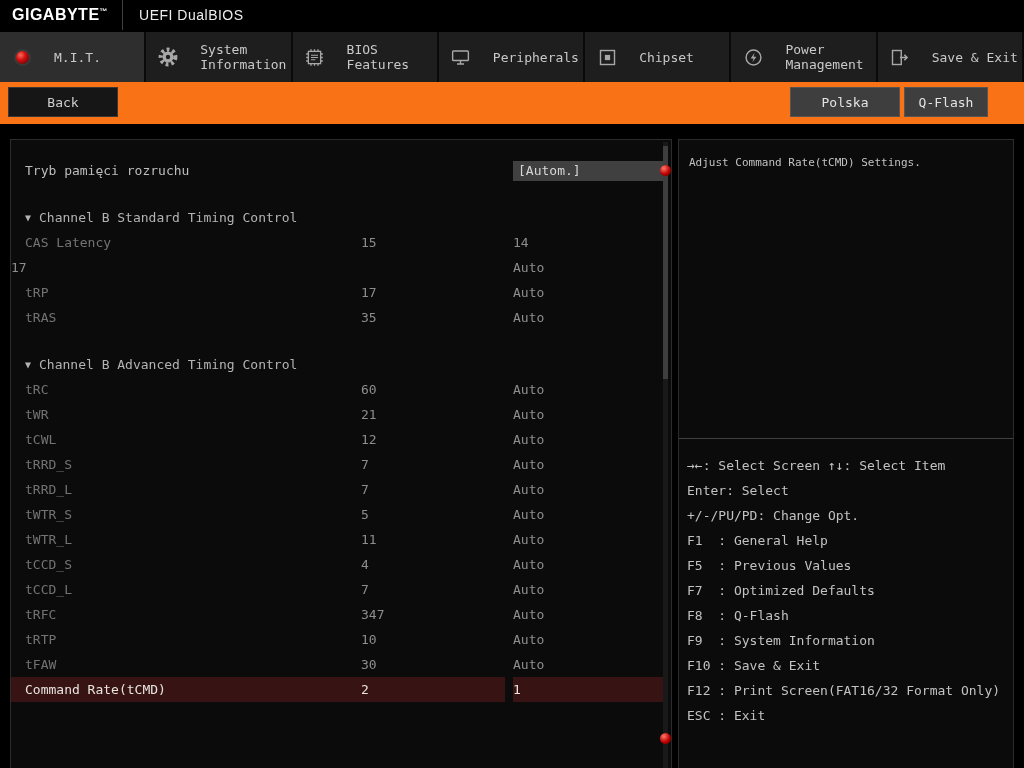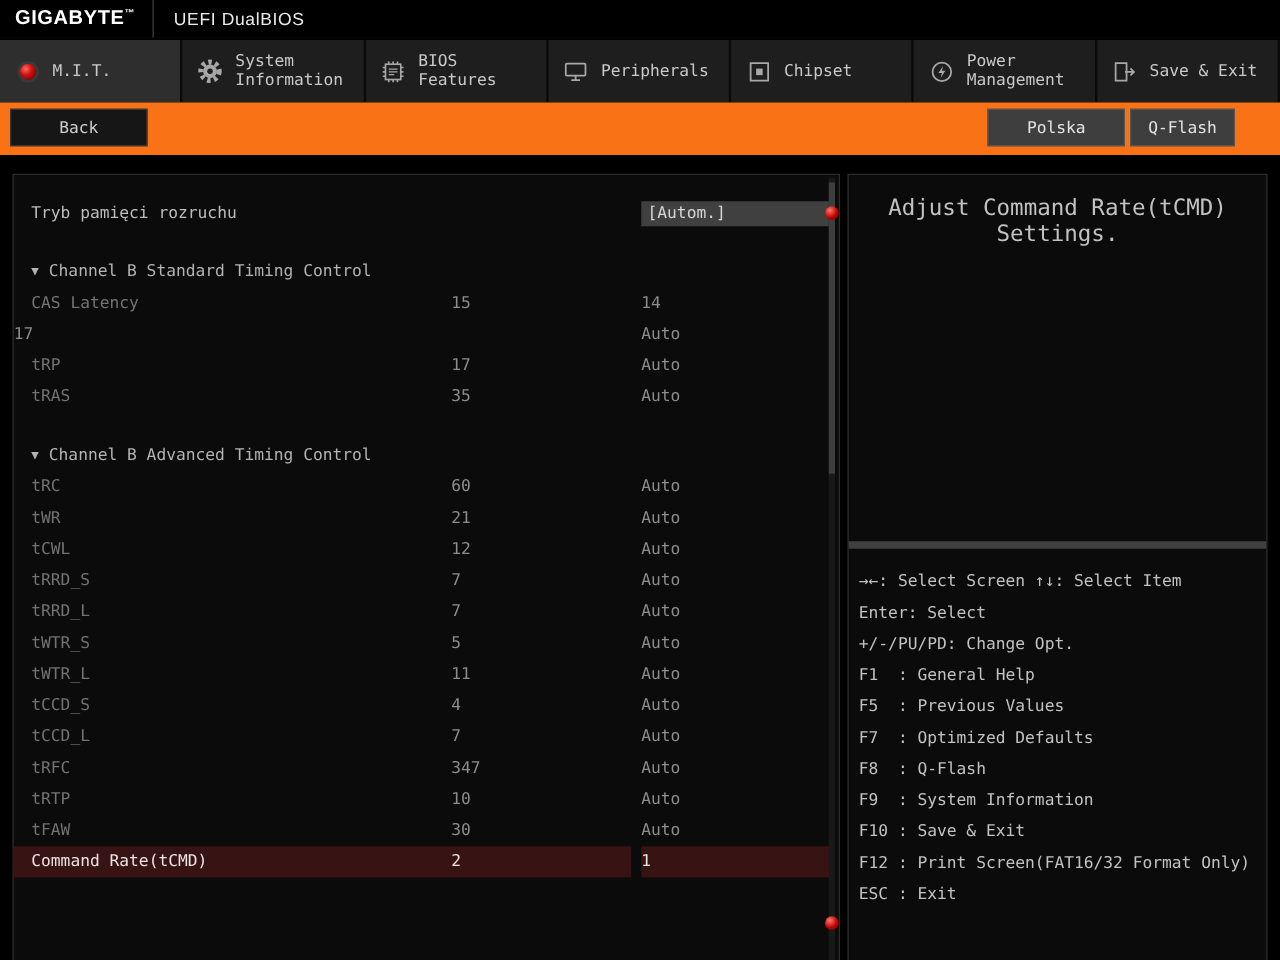--- a/index.html
+++ b/index.html
@@ -15,7 +15,7 @@
 
   
   .tabbar{height:52px;display:flex;background:#101010;border-top:2px solid #000;}
-  .tab{flex:1;display:flex;align-items:center;gap:8px;padding:0 4px 0 10px;background:#1e1e1e;border-right:2px solid #0a0a0a;cursor:pointer;}
+  .tab{flex:1;display:flex;align-items:center;gap:20px;padding:0 4px 0 10px;background:#1e1e1e;border-right:2px solid #0a0a0a;cursor:pointer;}
   .tab.active{background:#2e2e2e;}
   .tab-icon{width:24px;flex:none;display:flex;justify-content:center;align-items:center;}
   .tab-label{color:#c9c9c9;font-size:13px;line-height:15px;}

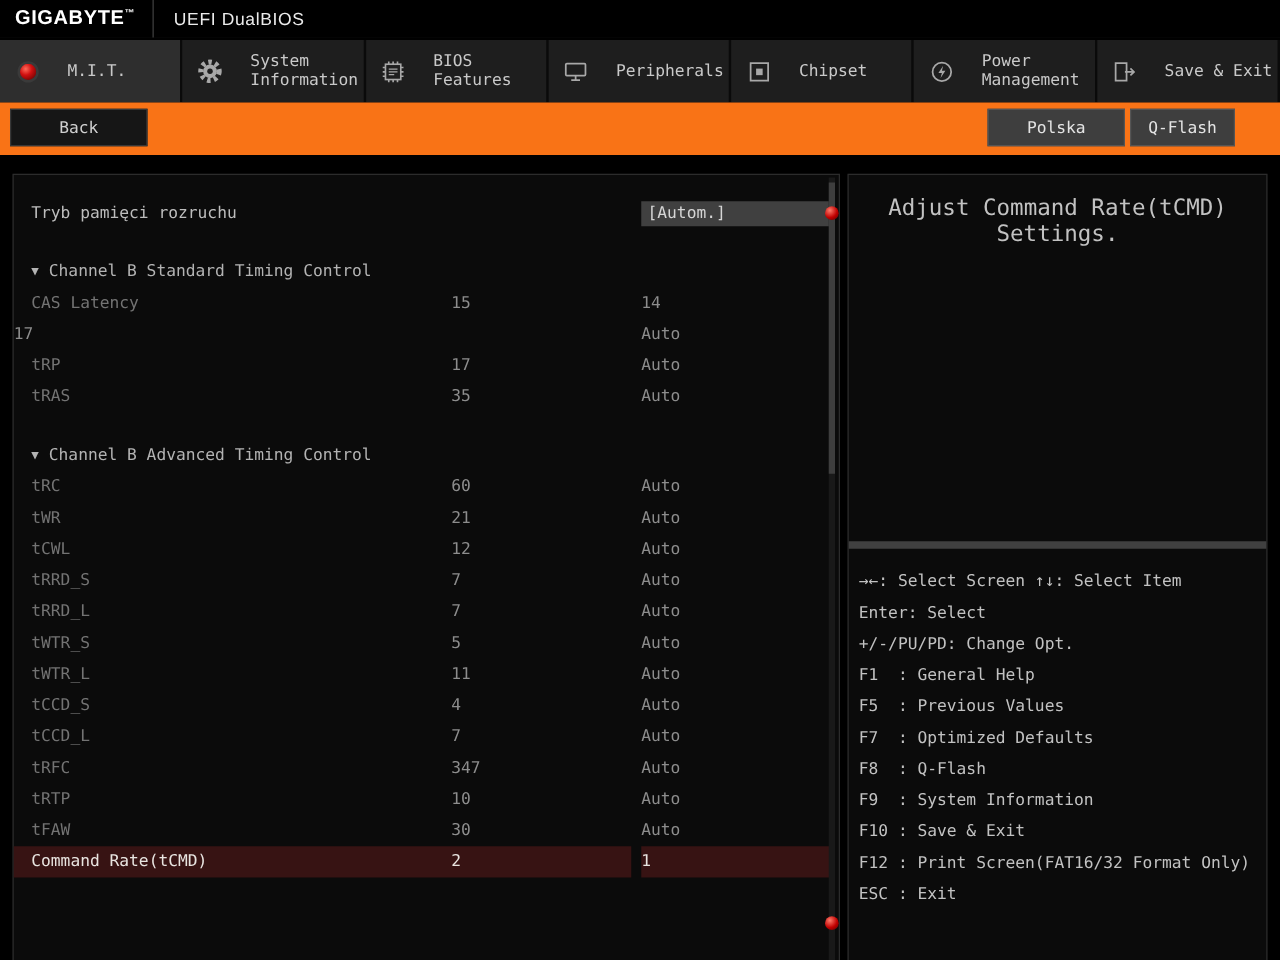--- a/index.html
+++ b/index.html
@@ -56,7 +56,7 @@
   .orb-top{top:25px;}
   .orb-bottom{bottom:26px;}
 
-  .help-desc{height:299px;padding:16px 10px;color:#c2c2c2;font-size:18px;border-bottom:6px solid #404040;text-align:center;}
+  .help-desc{height:299px;padding:16px 10px;color:#c2c2c2;font-size:11px;border-bottom:1px solid #404040;}
   .help-keys{padding:14px 8px 0;}
   .key-line{height:25px;line-height:25px;color:#c2c2c2;font-size:13px;white-space:pre;}
 </style>

